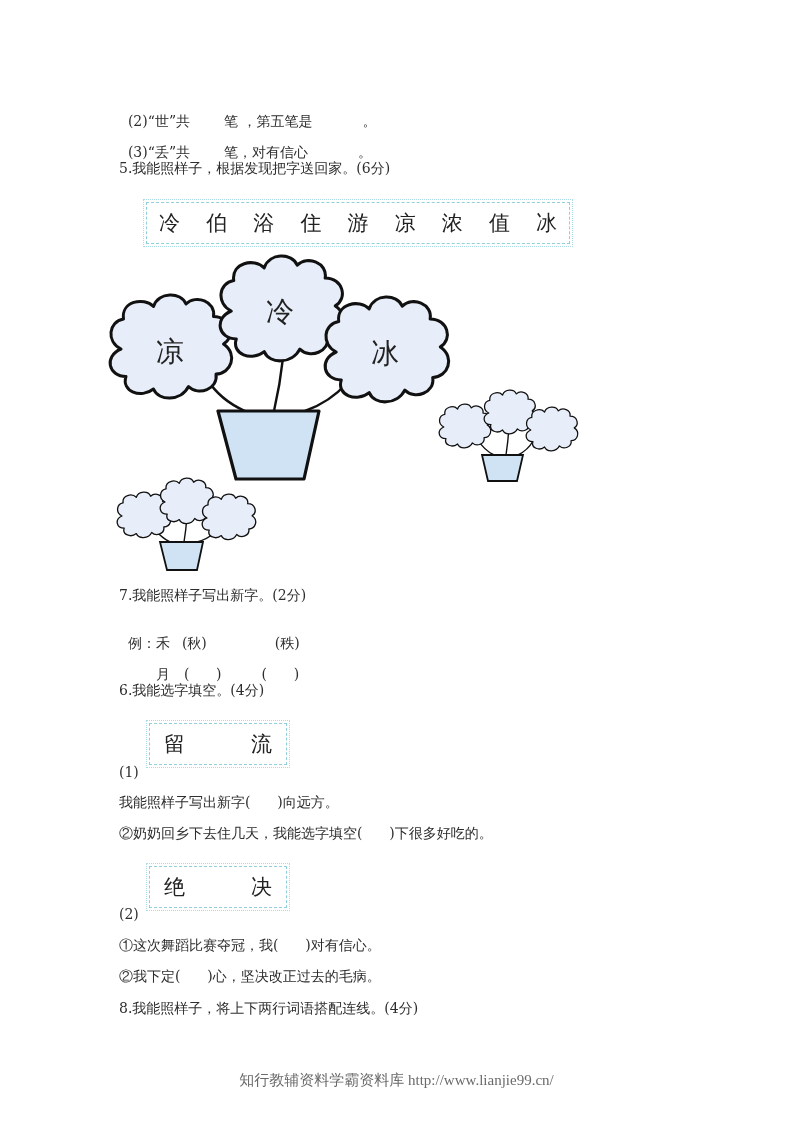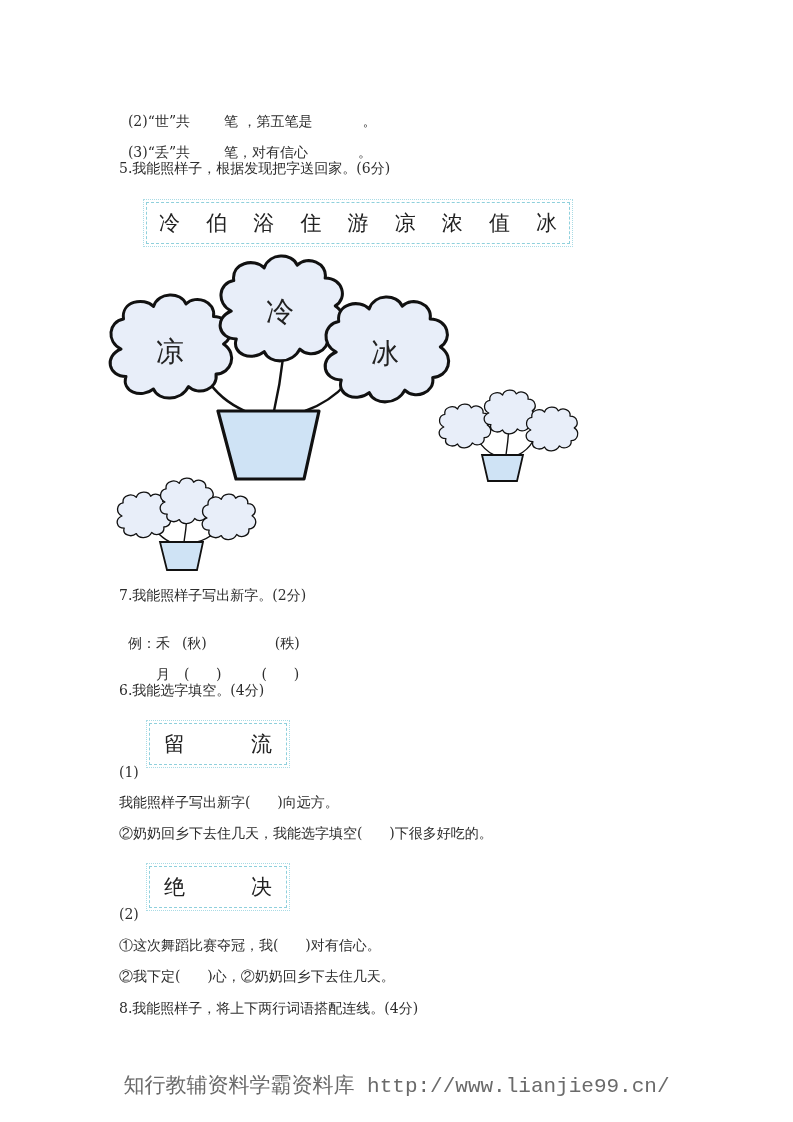--- a/index.html
+++ b/index.html
@@ -121,7 +121,7 @@
 </div>
 <div class="line" style="top:906px">(2)</div>
 <div class="line" style="top:937px">①这次舞蹈比赛夺冠，我(      )对有信心。</div>
-<div class="line" style="top:968px">②我下定(      )心，②奶奶回乡下去住几天。</div>
+<div class="line" style="top:968px">②我下定(      )心，坚决改正过去的毛病。</div>
 
 <div class="line" style="top:1000px">8.我能照样子，将上下两行词语搭配连线。(4分)</div>
 

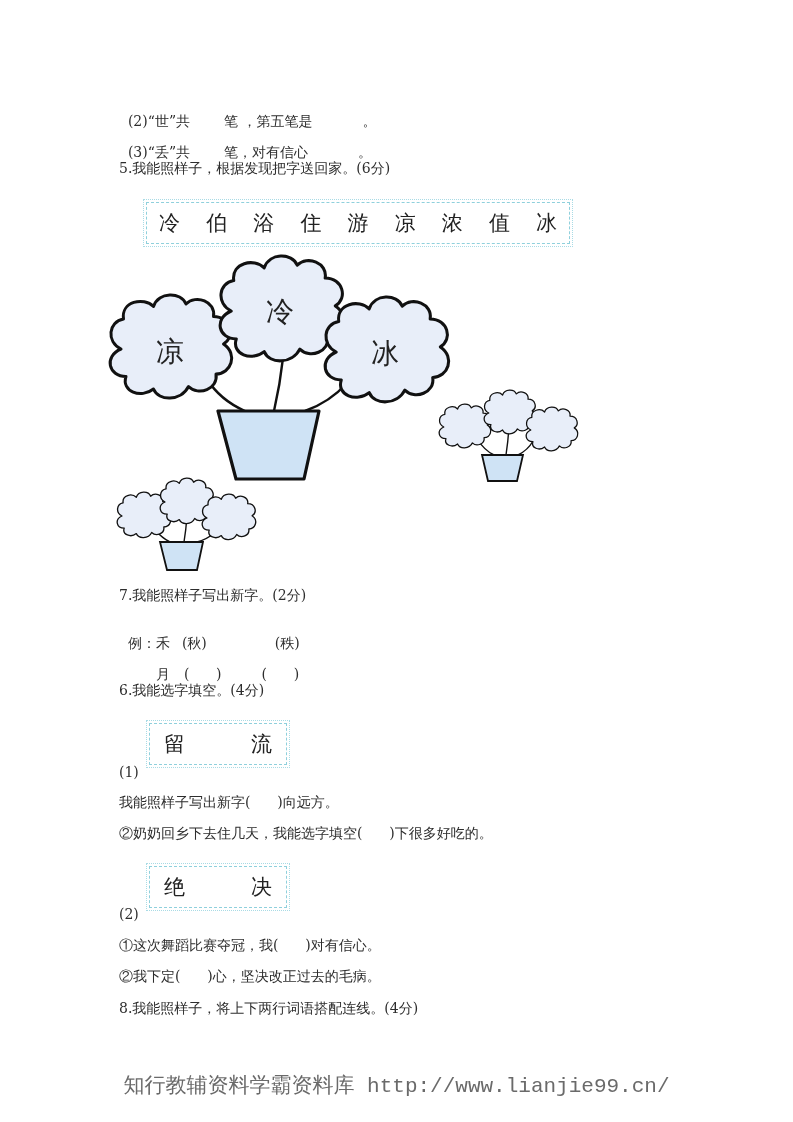--- a/index.html
+++ b/index.html
@@ -9,8 +9,8 @@
   .deco-box { position: absolute; border: 1.5px dashed #8fd0dc; outline: 1px dotted #a9dbe5; outline-offset: 2px;
               box-sizing: border-box; display: flex; align-items: center; justify-content: space-between; }
   .deco-box span { font-size: 21px; color: #222; font-family: "DejaVu Serif", serif; }
-  .footer { position: absolute; left: 0; right: 0; top: 1071px; text-align: center; font-size: 21px;
-            color: #6a6a6a; font-family: Liberation Mono, monospace; }
+  .footer { position: absolute; left: 0; right: 0; top: 1071px; text-align: center; font-size: 15px;
+            color: #6a6a6a; font-family: Liberation Serif, serif; }
   svg { position: absolute; overflow: visible; }
   .big-char { font-family: "DejaVu Serif", serif; font-size: 28px; fill: #222; }
 </style>

